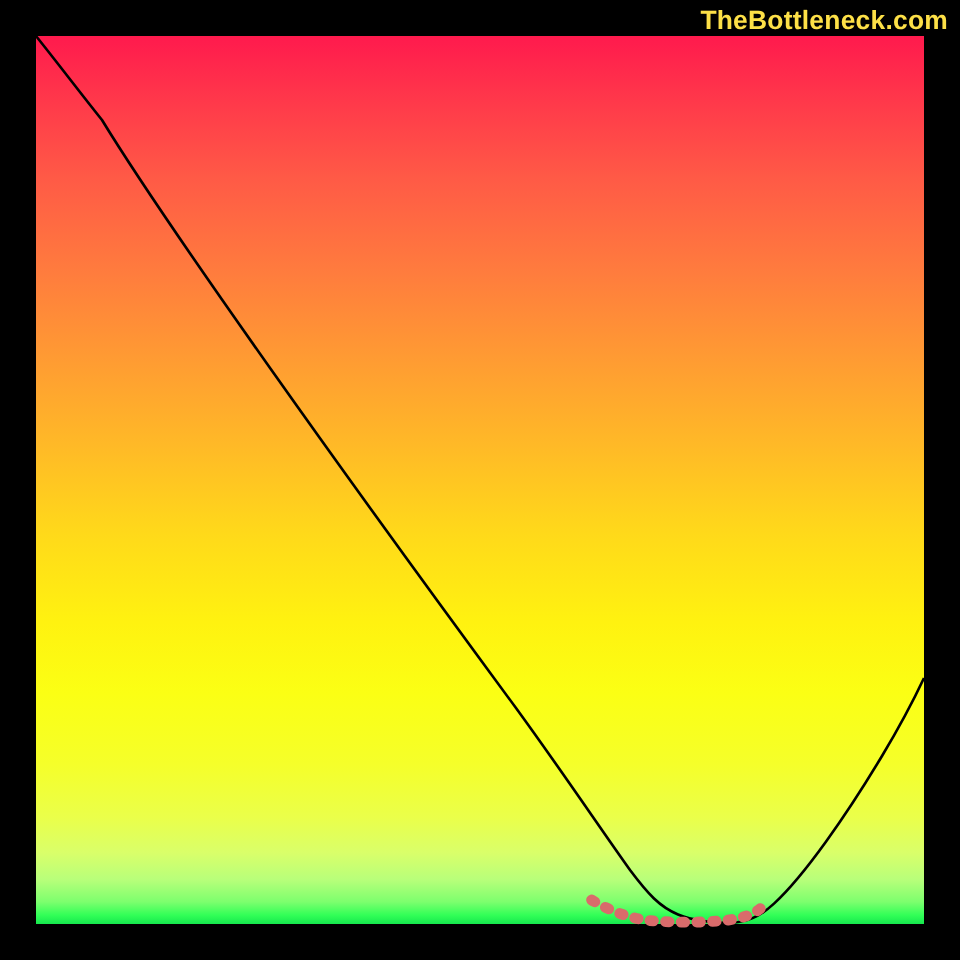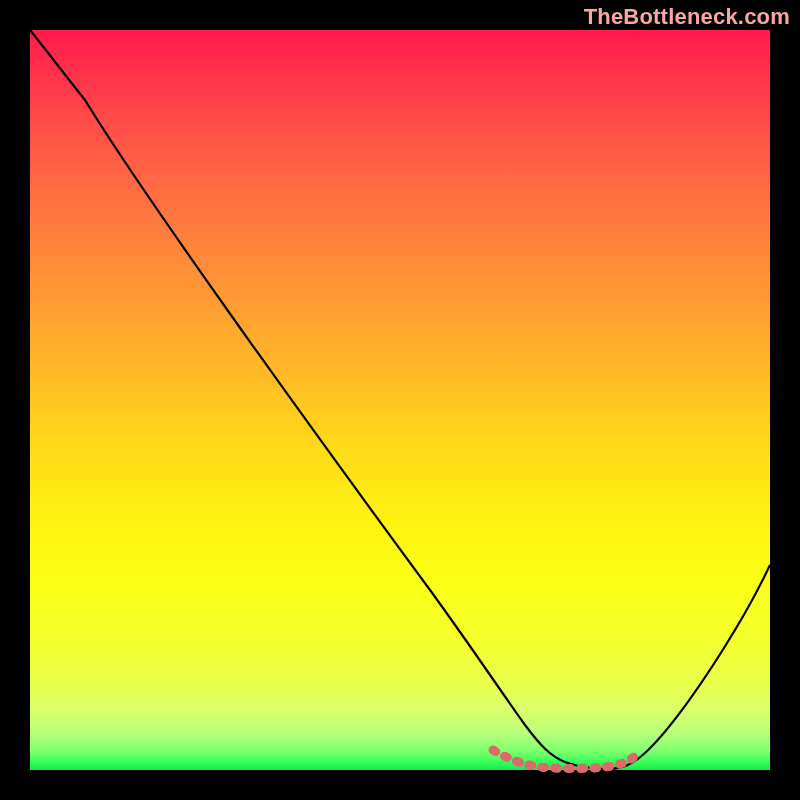--- a/index.html
+++ b/index.html
@@ -21,7 +21,7 @@
     position: absolute;
     top: 4px;
     right: 10px;
-    color: #fca5a5;
+    color: #fde047;
     font-size: 22px;
     font-weight: 600;
     letter-spacing: 0.2px;

